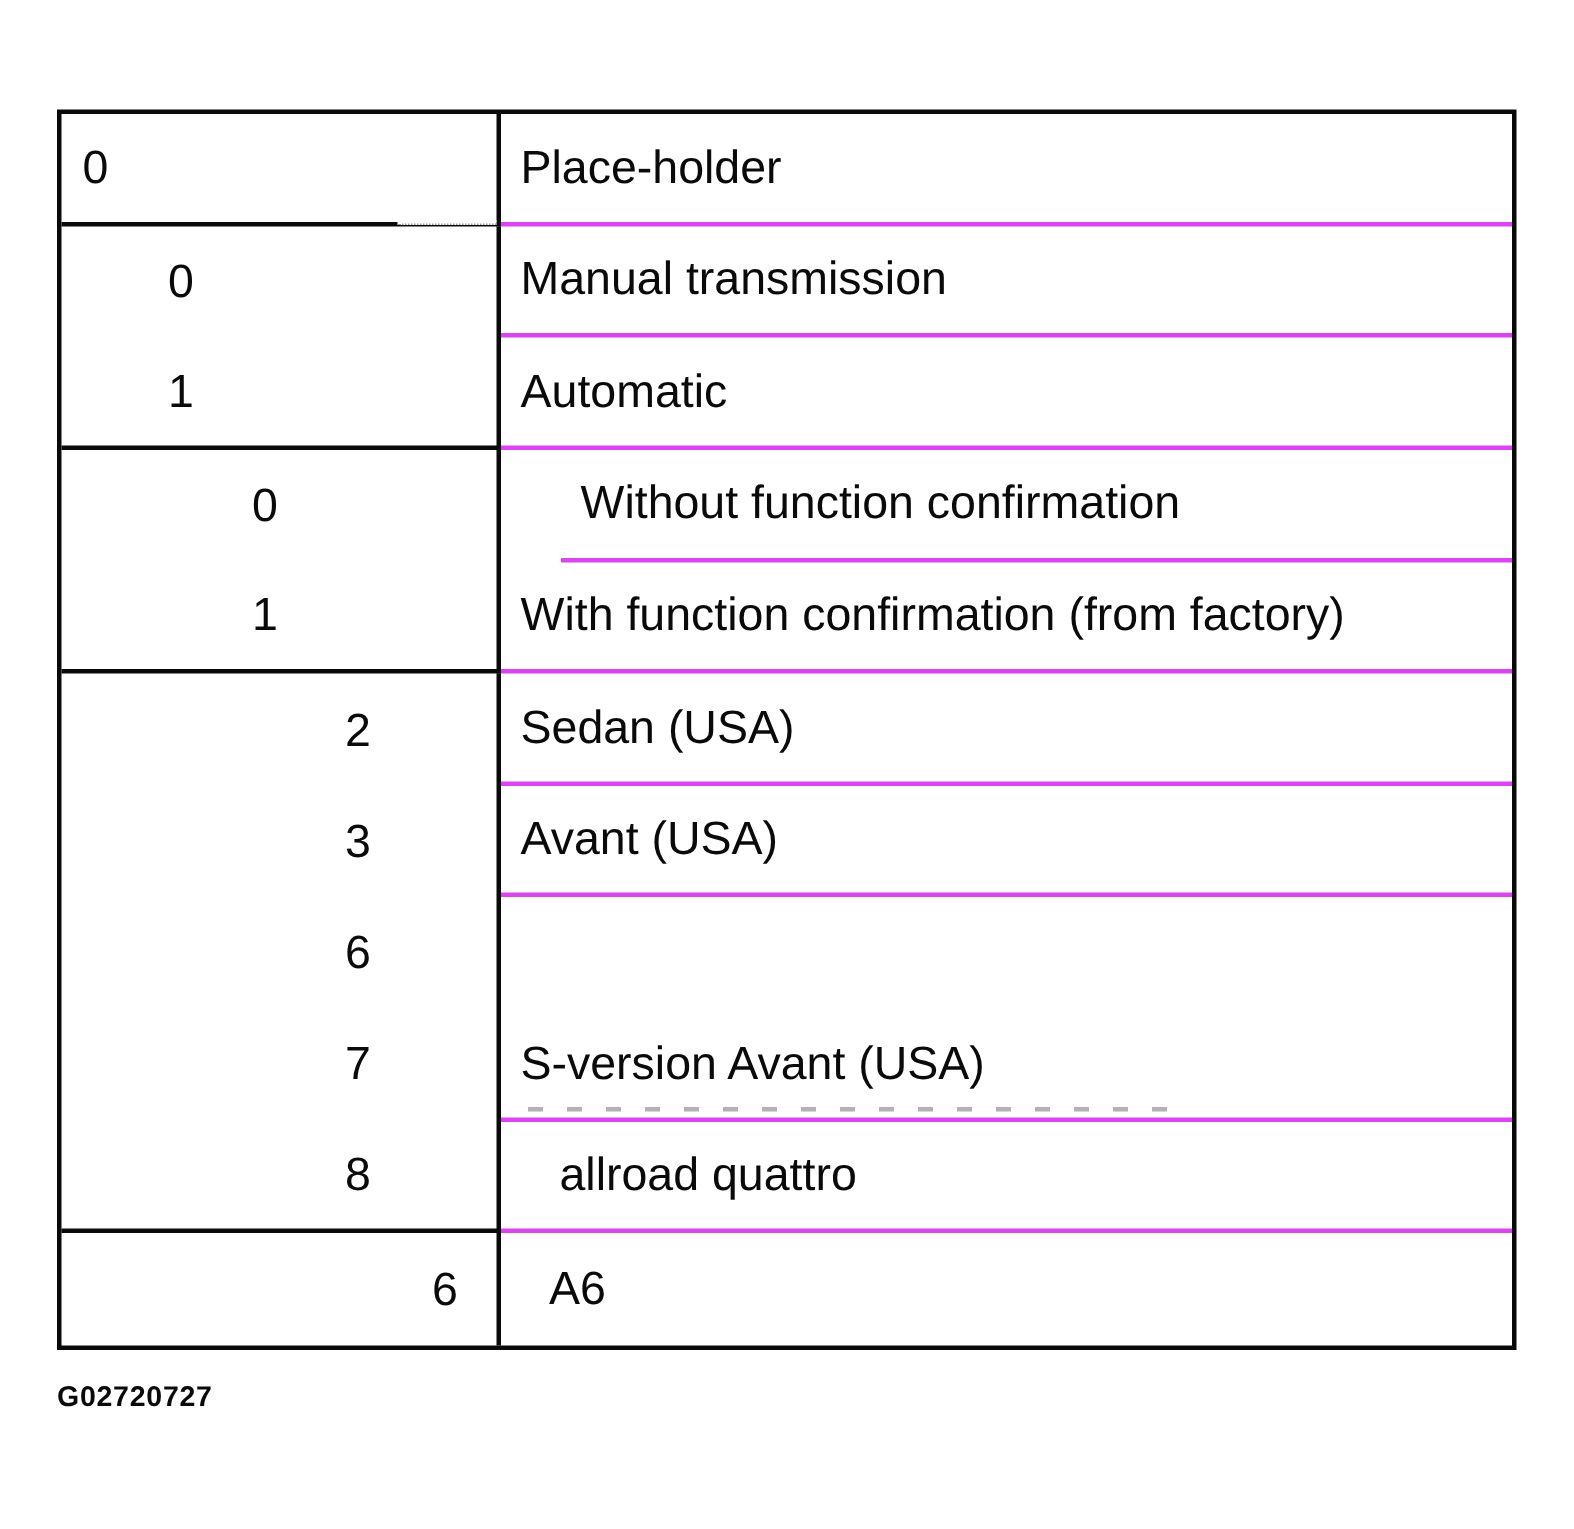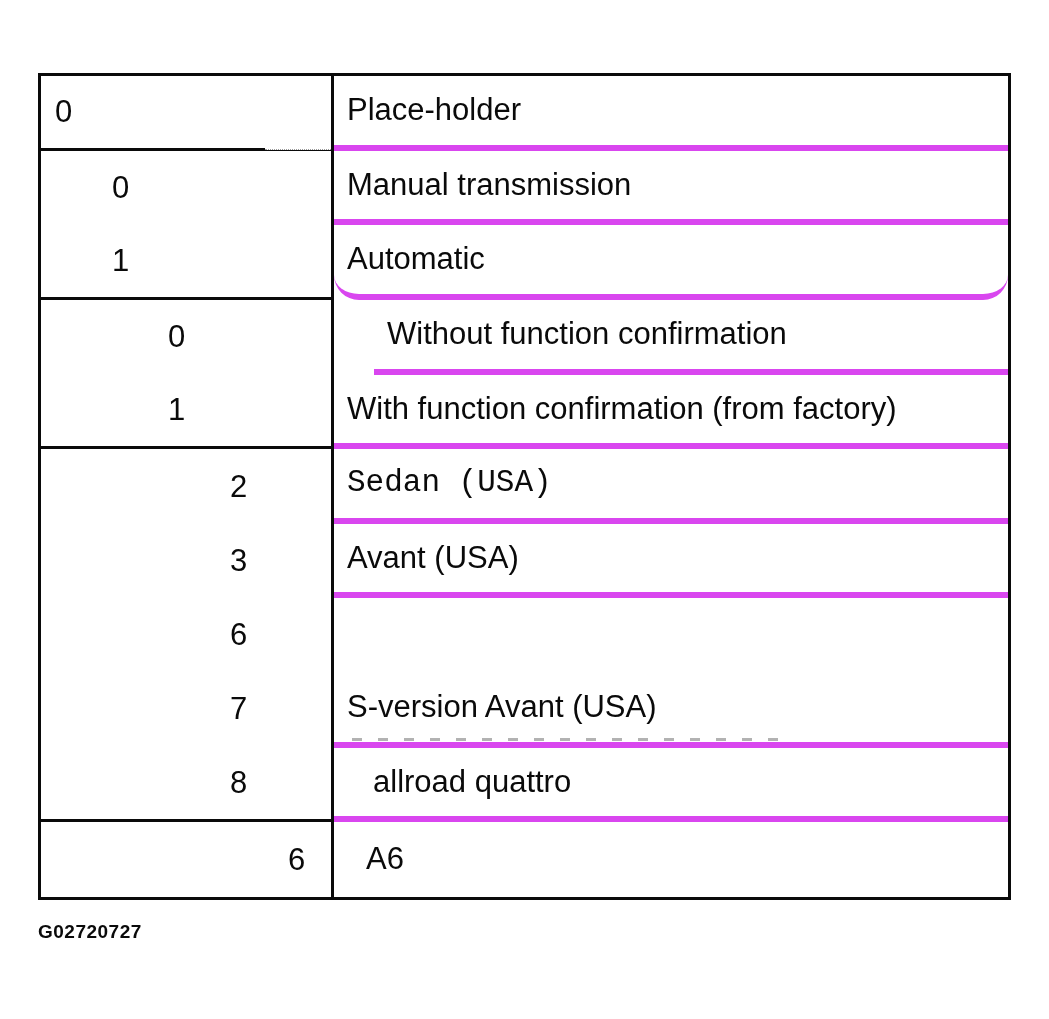--- a/index.html
+++ b/index.html
@@ -57,7 +57,7 @@
 
   .desc-cell {
     grid-column: 2;
-    border-bottom: 6px solid #d946ef;
+    border-bottom: 3px solid #d946ef;
     display: flex;
     align-items: center;
     padding-left: 13px;

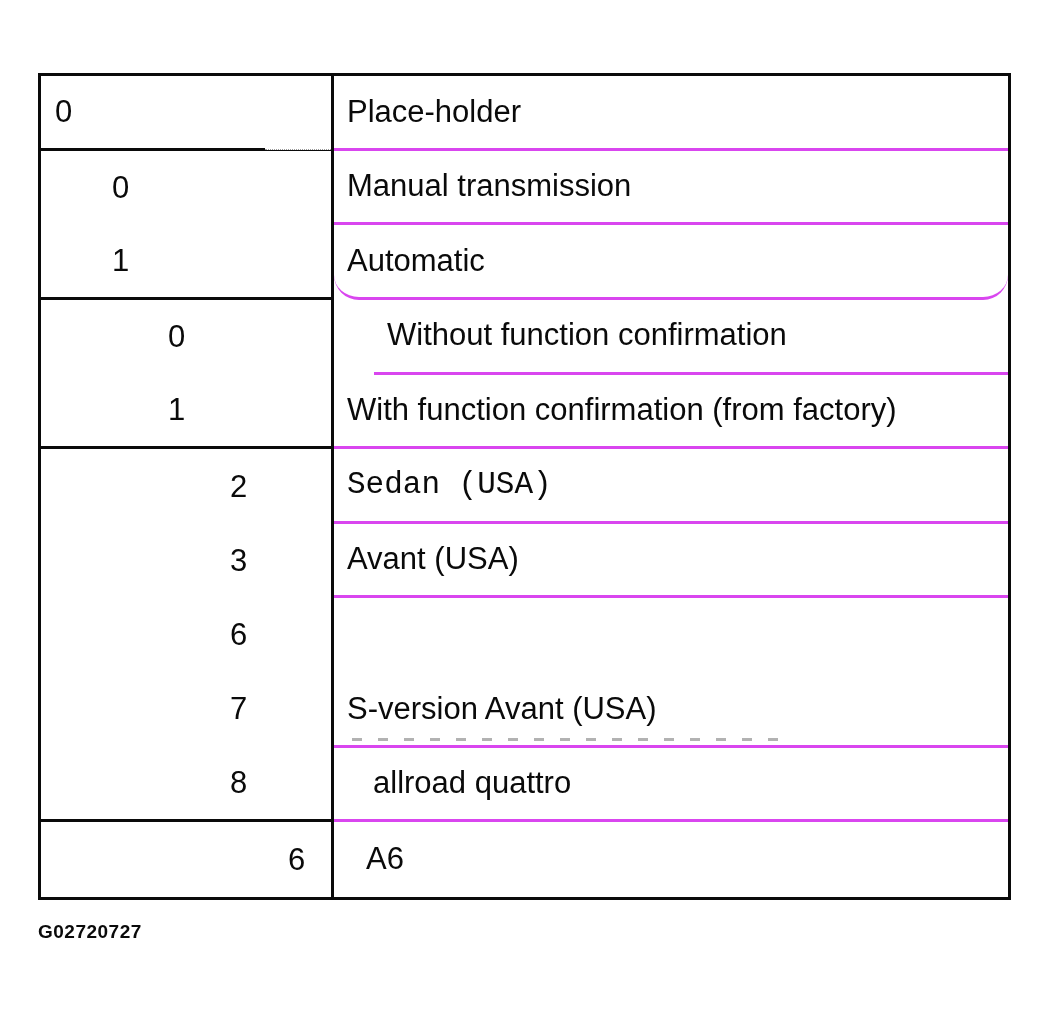--- a/index.html
+++ b/index.html
@@ -124,7 +124,7 @@
     <div class="desc-cell" style="grid-row: 2;">
       <span class="desc-text">Manual transmission</span>
     </div>
-    <div class="desc-cell" style="grid-row: 3; border-radius: 25px;">
+    <div class="desc-cell" style="grid-row: 3;">
       <span class="desc-text">Automatic</span>
     </div>
     <div class="digit-cell group-end" style="grid-row: 4 / span 2; grid-template-rows: repeat(2, 1fr);">

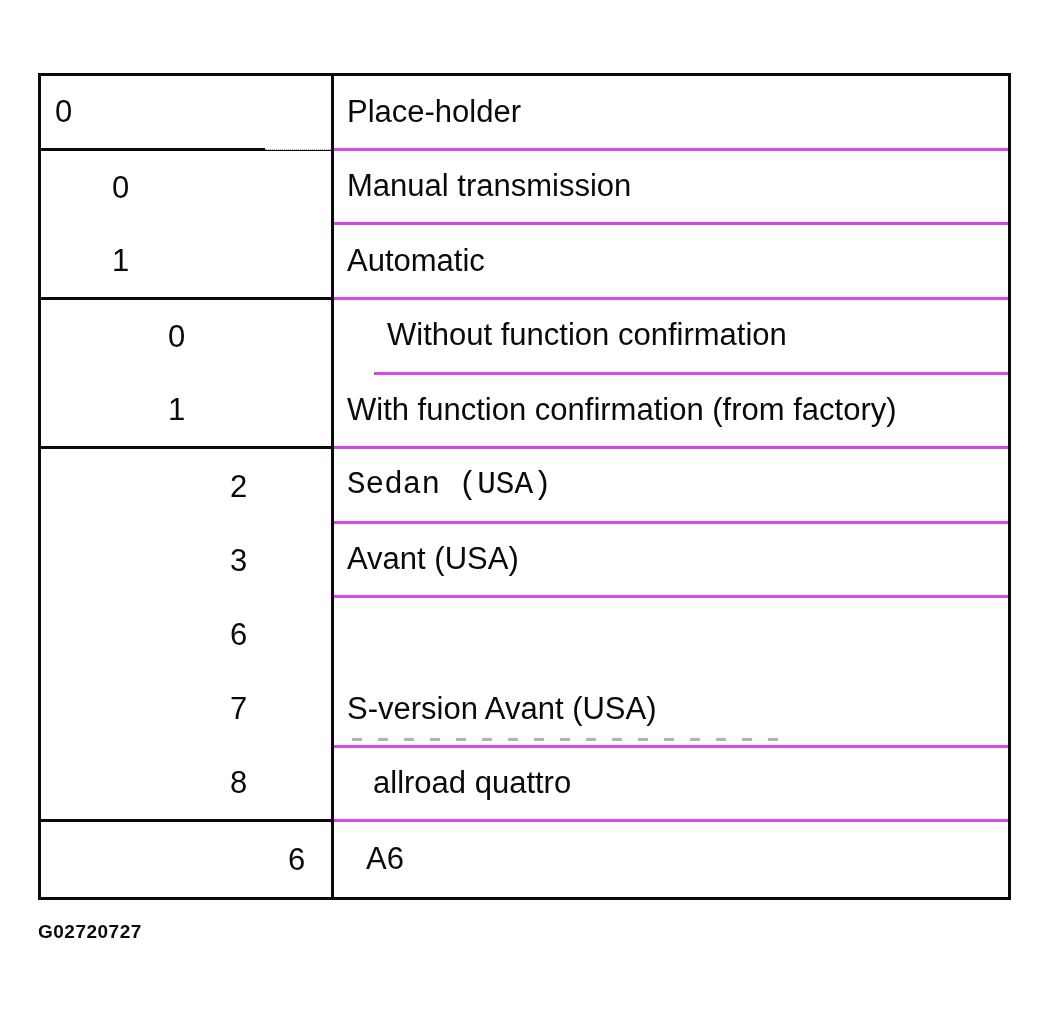--- a/index.html
+++ b/index.html
@@ -158,7 +158,7 @@
         <span class="digit indent-4">8</span>
       </div>
     </div>
-    <div class="desc-cell" style="grid-row: 6; font-family: Liberation Mono, monospace;">
+    <div class="desc-cell" style="grid-row: 6;">
       <span class="desc-text">Sedan (USA)</span>
     </div>
     <div class="desc-cell" style="grid-row: 7;">

